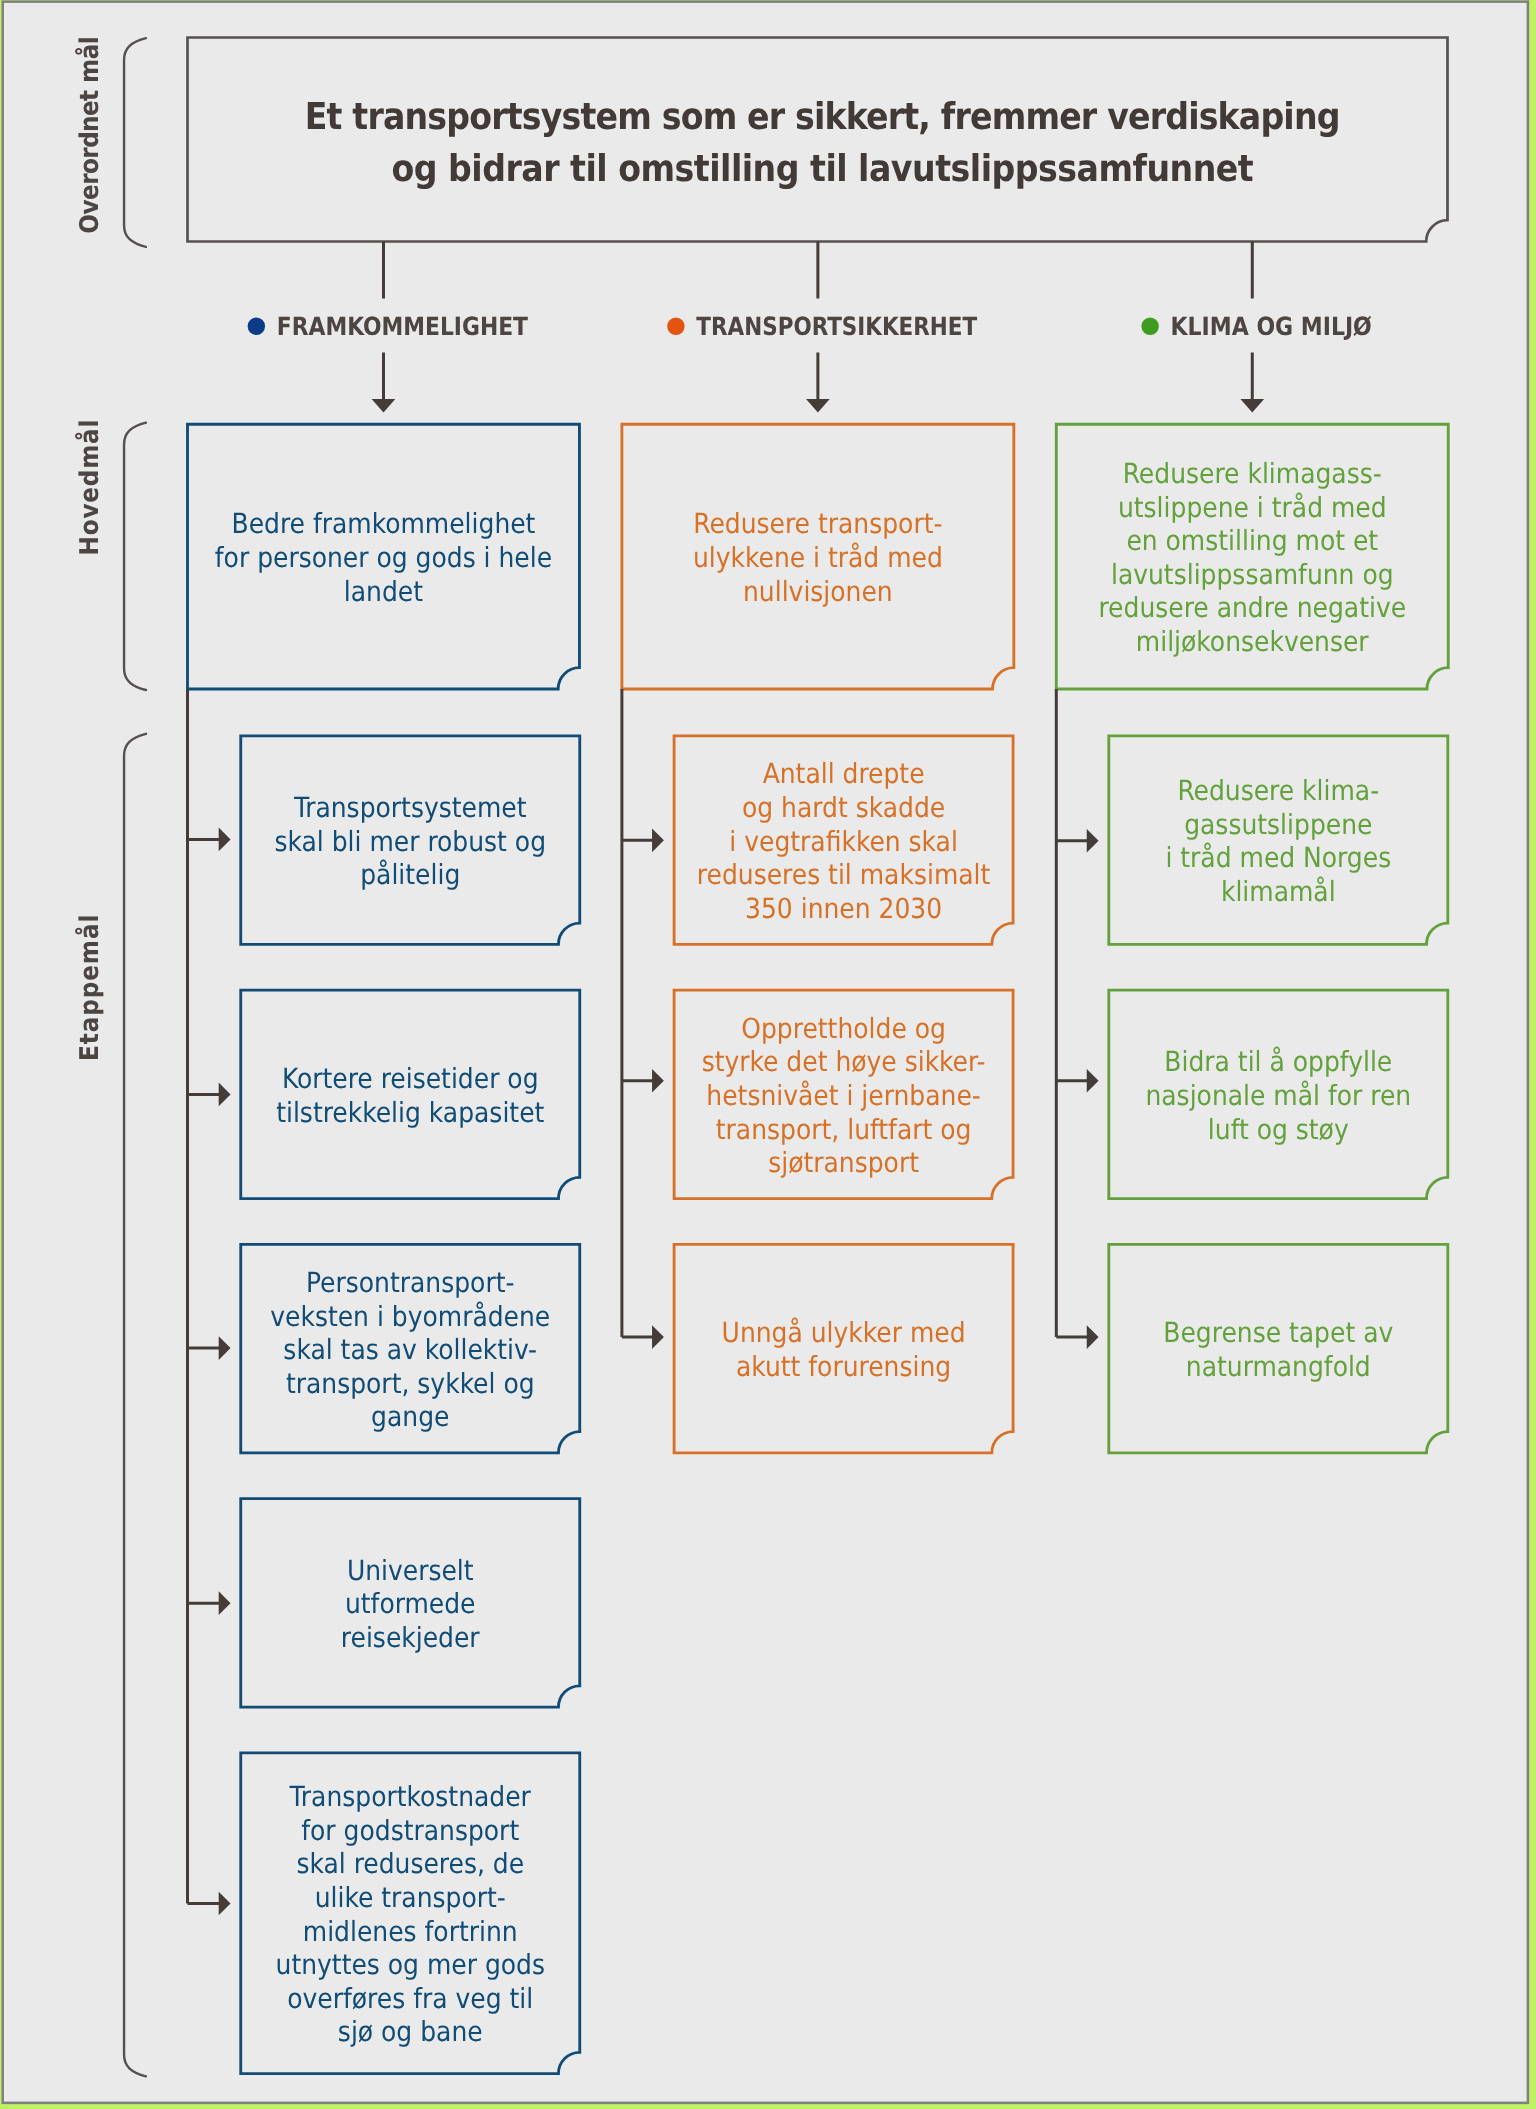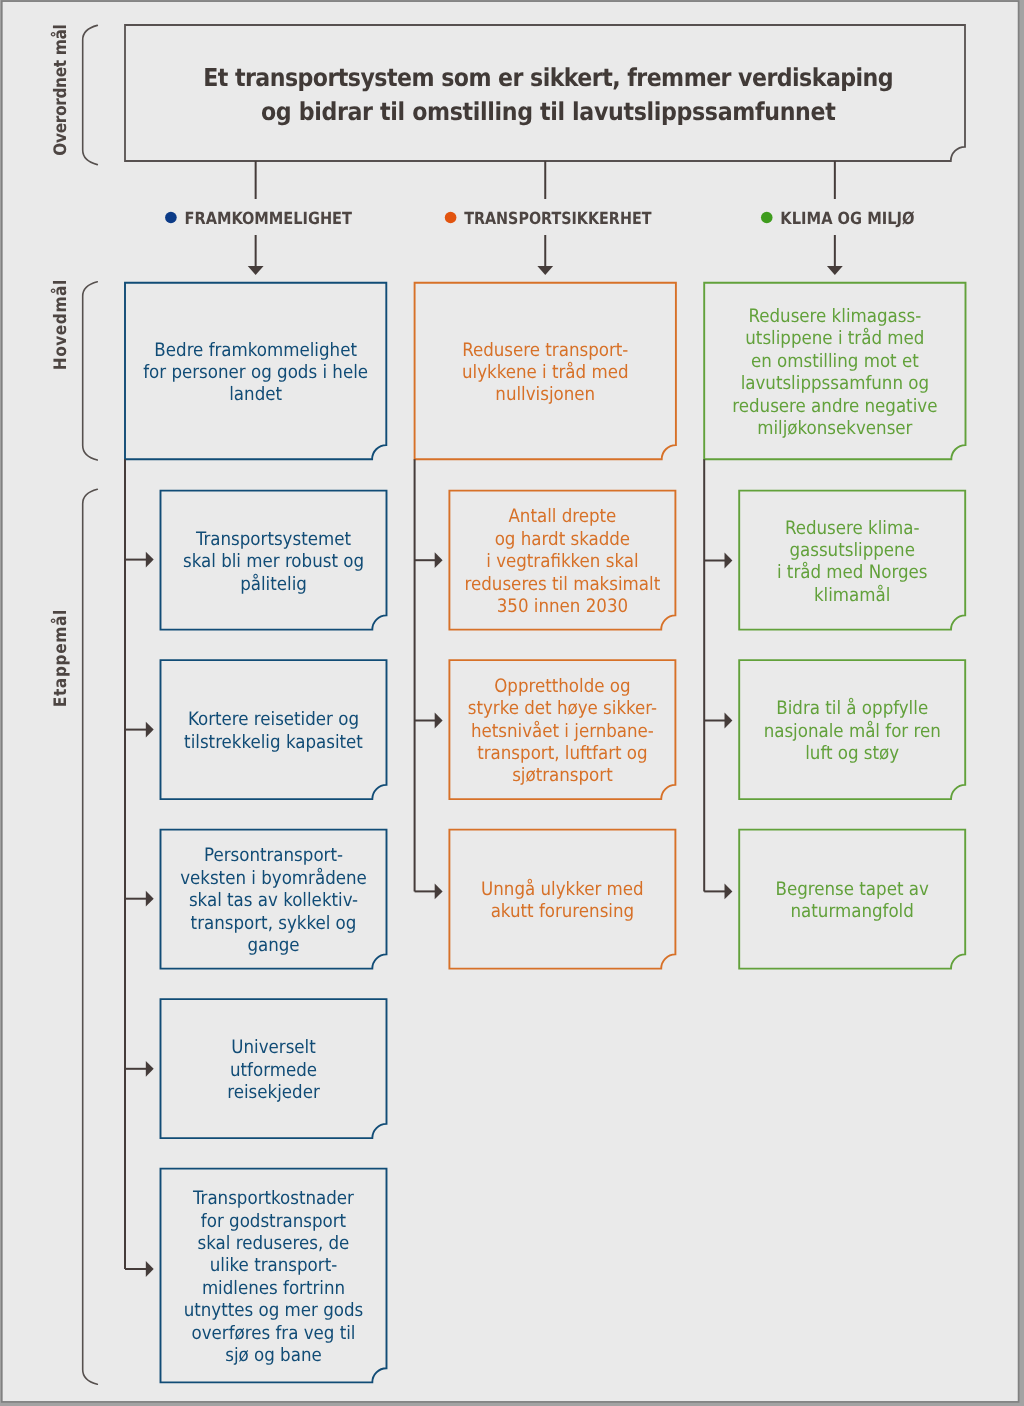--- a/index.html
+++ b/index.html
@@ -7,7 +7,7 @@
   body{width:1024px;height:1406px;overflow:hidden;
        font-family:"Liberation Sans",sans-serif;
        -webkit-font-smoothing:antialiased;text-rendering:geometricPrecision;}
-  #page{position:relative;width:1024px;height:1406px;background:#a3a3a3;overflow:hidden;}
+  #page{position:relative;width:1024px;height:1406px;background:#bef264;overflow:hidden;}
   #diagram{position:absolute;left:0;top:0;width:1024px;height:1406px;shape-rendering:geometricPrecision;}
   .goal-text{font-weight:bold;fill:#413a37;font-family:"DejaVu Sans",sans-serif;font-stretch:condensed;}
   .body-text{font-weight:normal;font-family:"DejaVu Sans",sans-serif;font-stretch:condensed;}

